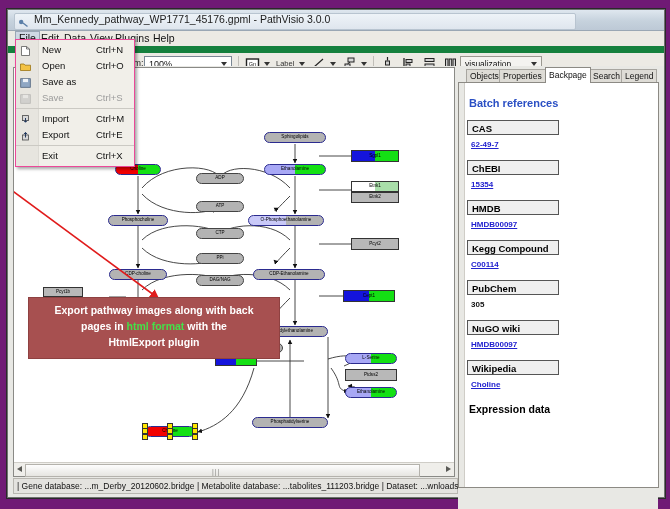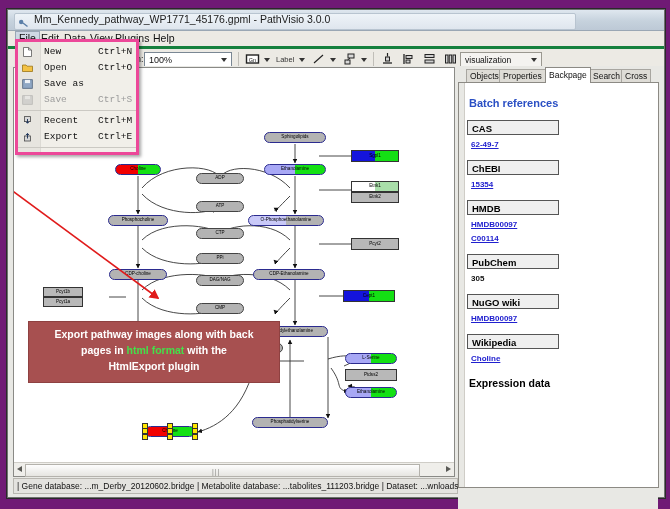--- a/index.html
+++ b/index.html
@@ -18,7 +18,7 @@
   .ttext{position:absolute;left:26px;top:3px;font-size:10.5px;color:#1a1a1a;white-space:nowrap;}
 
   
-  .menubar{position:relative;height:15px;background:#eceae4;border-bottom:3px solid #15803d;}
+  .menubar{position:relative;height:15px;background:#eceae4;border-bottom:7px solid #15803d;}
   .menubar .mi{position:absolute;top:1px;font-size:10.5px;color:#111;padding:0 3px;line-height:13px;}
   .menubar .mi.sel{background:#cfd8e4;border:1px solid #9aa7b6;top:0;line-height:13px;}
 

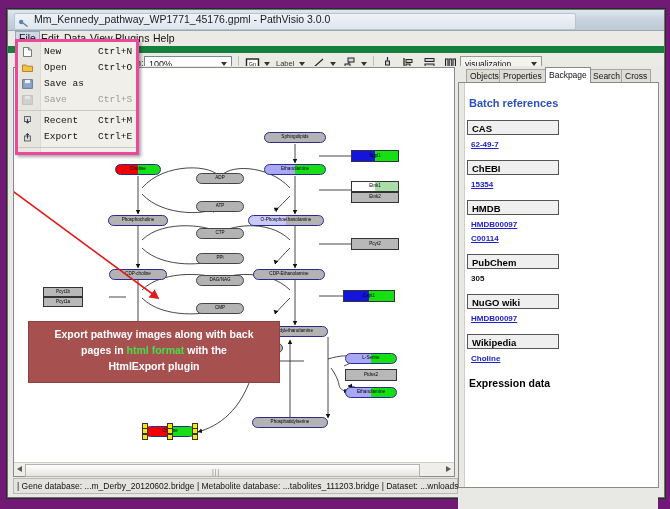--- a/index.html
+++ b/index.html
@@ -79,7 +79,7 @@
 
   
   .filemenu{position:absolute;left:7px;top:29px;width:118px;background:#f1efe9;
-     border:3px solid #ec4899;box-shadow:2px 2px 3px rgba(0,0,0,.35);z-index:40;font-family:Liberation Mono, monospace;}
+     border:1px solid #ec4899;box-shadow:2px 2px 3px rgba(0,0,0,.35);z-index:40;}
   .fm-gutter{position:absolute;left:0;top:0;width:22px;height:100%;background:#e7e5df;border-right:1px solid #dcdad4;}
   .fm-item{position:relative;height:16px;font-size:9.5px;color:#111;line-height:16px;}
   .fm-item .lab{position:absolute;left:26px;top:0;}

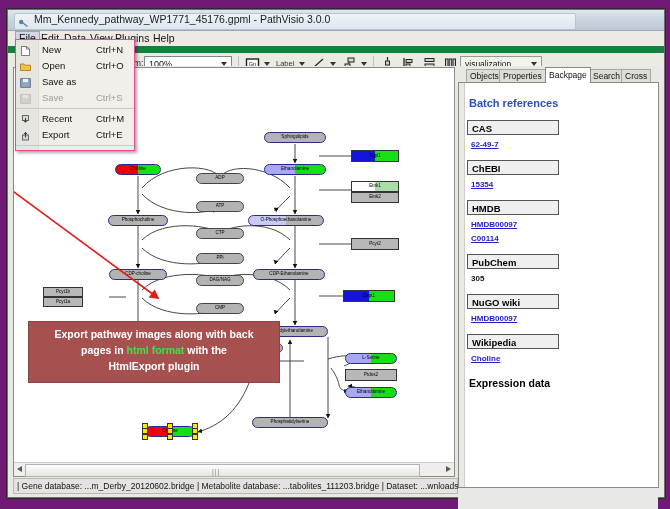--- a/index.html
+++ b/index.html
@@ -389,7 +389,7 @@
           <div class="rtab" style="left:41px;">Properties</div>
           <div class="rtab active" style="left:87px;">Backpage</div>
           <div class="rtab" style="left:131px;">Search</div>
-          <div class="rtab" style="left:163px;">Cross</div>
+          <div class="rtab" style="left:163px;">Legend</div>
         </div>
         <div class="rbody">
           <div class="rvgrip"></div>

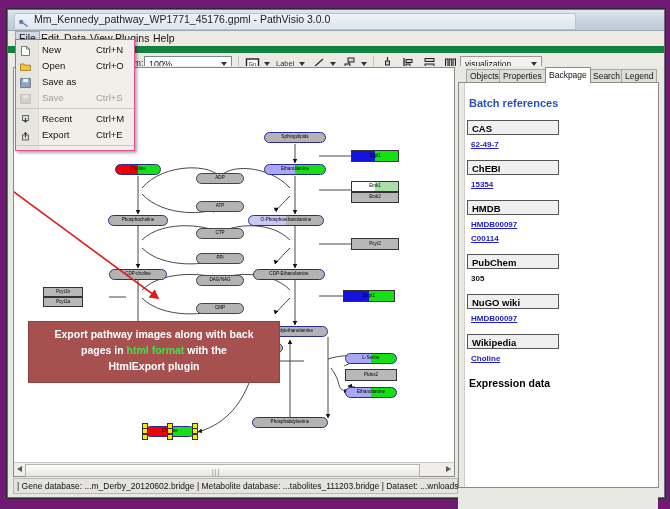--- a/index.html
+++ b/index.html
@@ -457,7 +457,7 @@
                 <rect x="2.5" y="0.6" width="6" height="5" fill="#d8d8d8" stroke="#4a4a4a" stroke-width="0.8"></rect>
                 <path d="M5.5 3 v4 M3.8 5.6 L5.5 7.3 L7.2 5.6" stroke="#243a5e" stroke-width="1" fill="none"></path>
               </svg></span>
-            <span class="lab">Recent</span>
+            <span class="lab">Import</span>
             <span class="acc">Ctrl+M</span>
           </div>
           <div class="fm-item">

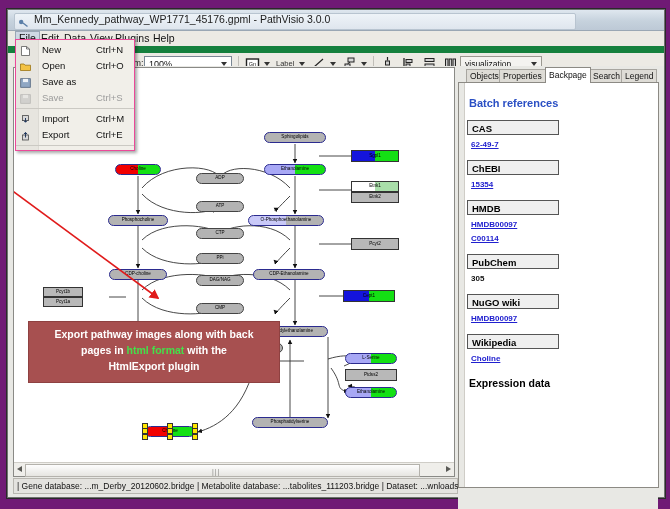--- a/index.html
+++ b/index.html
@@ -469,6 +469,10 @@
             <span class="acc">Ctrl+E</span>
           </div>
           <div class="fm-sep"></div>
+          <div class="fm-item">
+            <span class="lab">Exit</span>
+            <span class="acc">Ctrl+X</span>
+          </div>
         </div>
     </div>
 

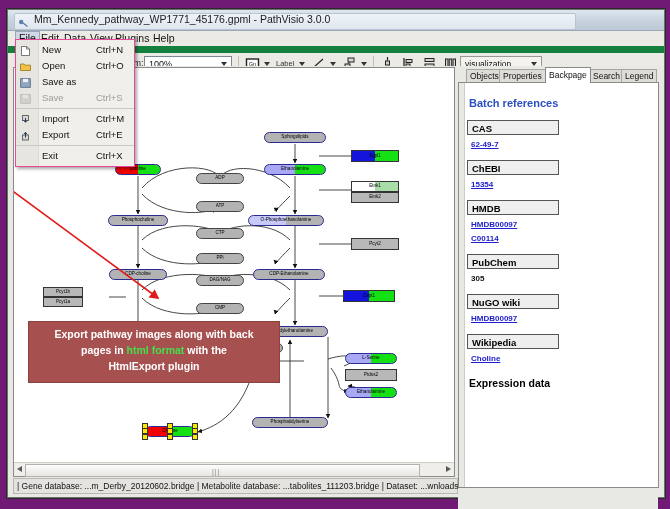--- a/index.html
+++ b/index.html
@@ -402,6 +402,7 @@
                 <div class="xval">15354</div>
                 <div class="xbox">HMDB</div>
                 <div class="xval">HMDB00097</div>
+                <div class="xbox">Kegg Compound</div>
                 <div class="xval">C00114</div>
                 <div class="xbox">PubChem</div>
                 <div class="xval plain">305</div>

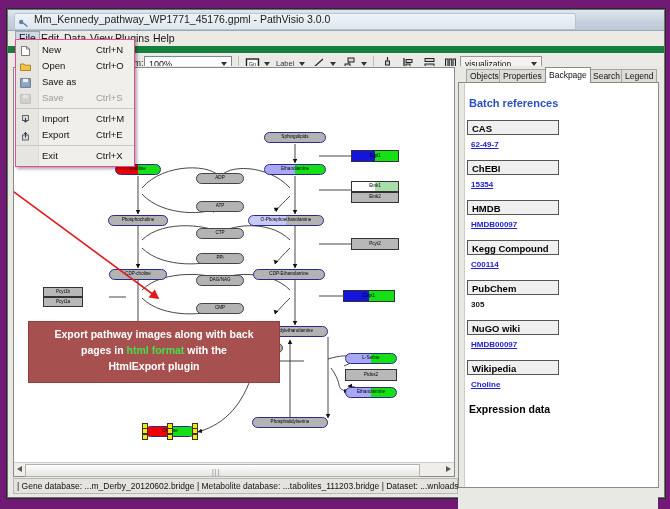--- a/index.html
+++ b/index.html
@@ -98,7 +98,7 @@
   .cofac{border:1.2px solid #444;border-radius:7px;background:#b3b3b3;}
   .gene{border:1.2px solid #333;background:#b8b8b8;}
   .redbox{position:absolute;background:#a75050;border:1px solid #8e4141;color:#fff;
-     font-weight:bold;text-align:center;z-index:20;margin-top:24px;}
+     font-weight:bold;text-align:center;z-index:20;}
   .sel-handle{position:absolute;width:4px;height:4px;background:#ffe600;border:1px solid #333;z-index:26;}
 </style>
 </head>

